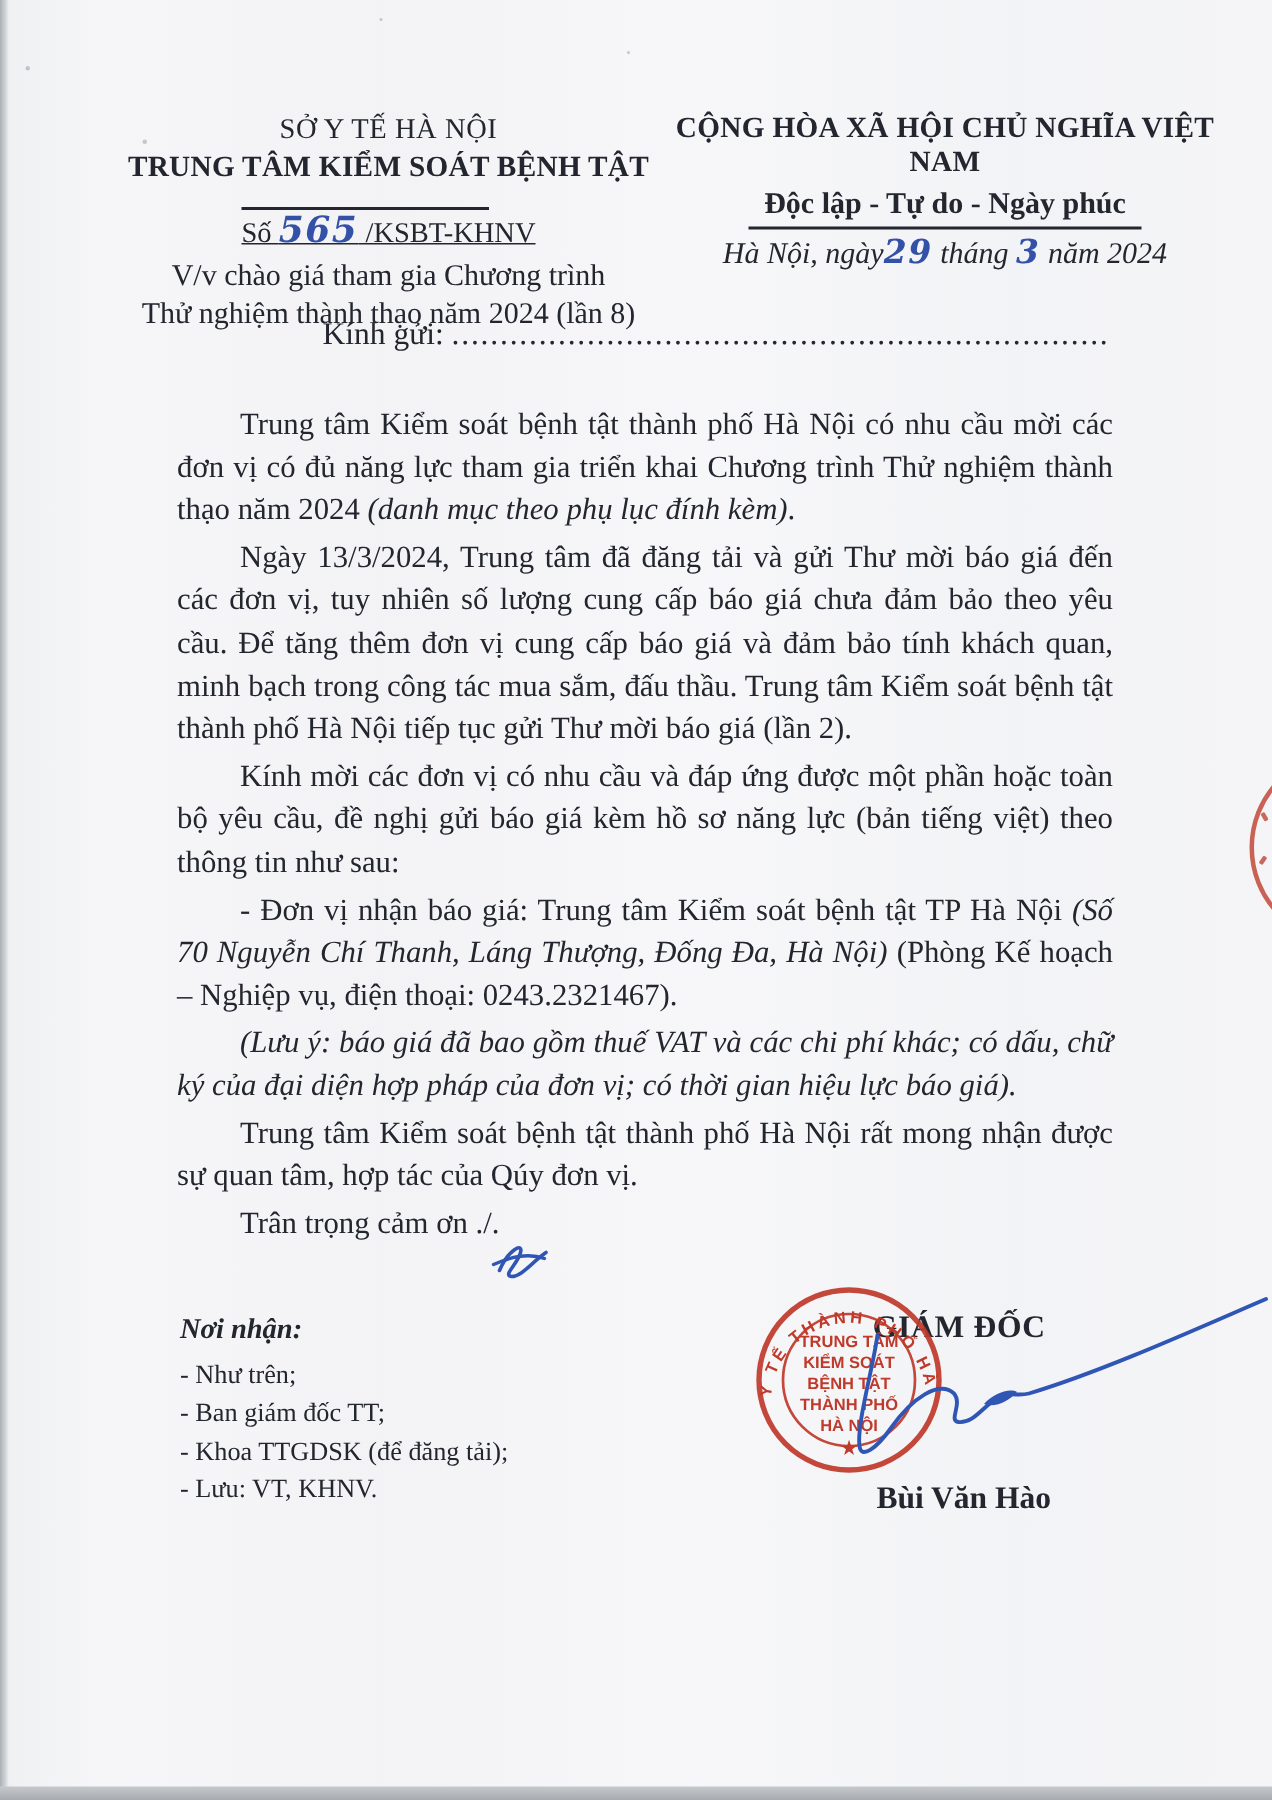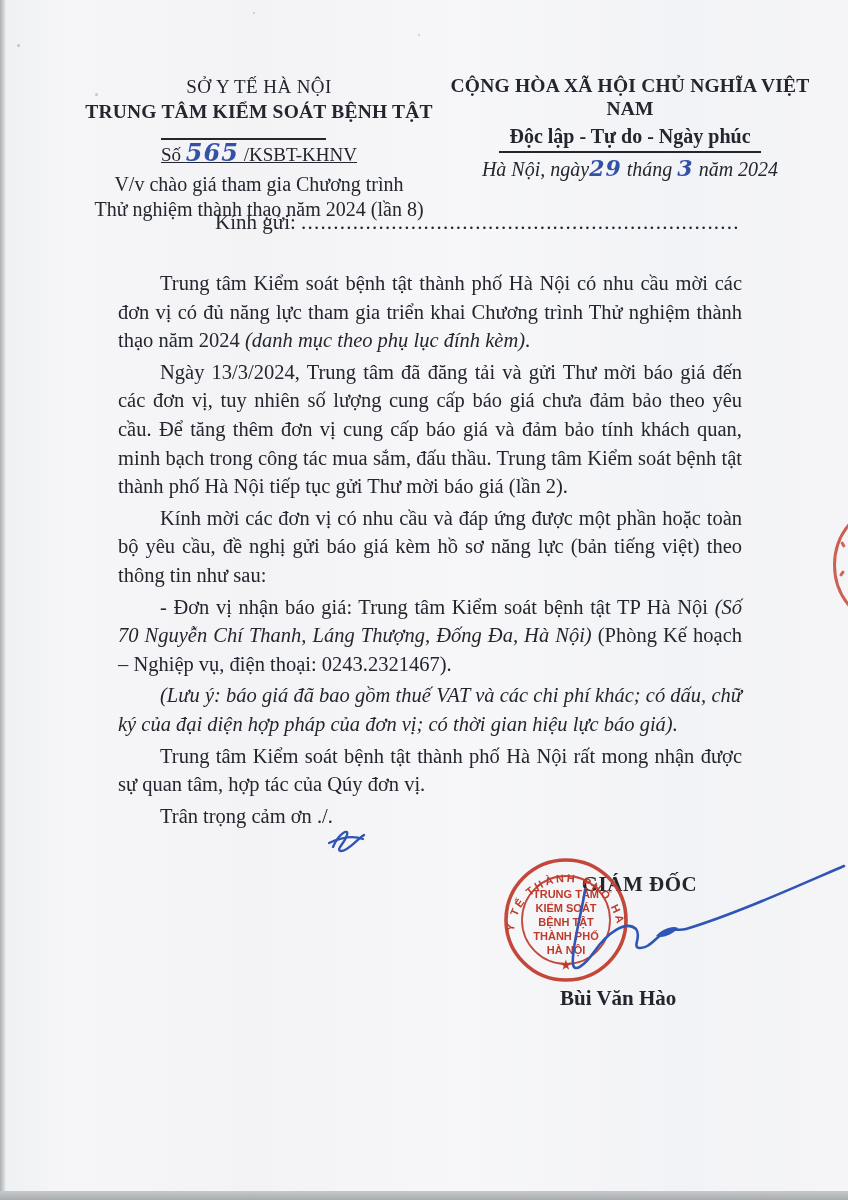--- a/index.html
+++ b/index.html
@@ -107,6 +107,13 @@
     <path d="M3,17 C14,12 26,9 37,13" fill="none" stroke="#2f55b5" stroke-width="2.2" stroke-linecap="round"></path>
   </svg>
 
+  <aside class="recipients">
+    <div class="recipients-title">Nơi nhận:</div>
+    <div class="recipients-item">- Như trên;</div>
+    <div class="recipients-item">- Ban giám đốc TT;</div>
+    <div class="recipients-item">- Khoa TTGDSK (để đăng tải);</div>
+    <div class="recipients-item">- Lưu: VT, KHNV.</div>
+  </aside>
 
   <div class="sign-title">GIÁM ĐỐC</div>
 

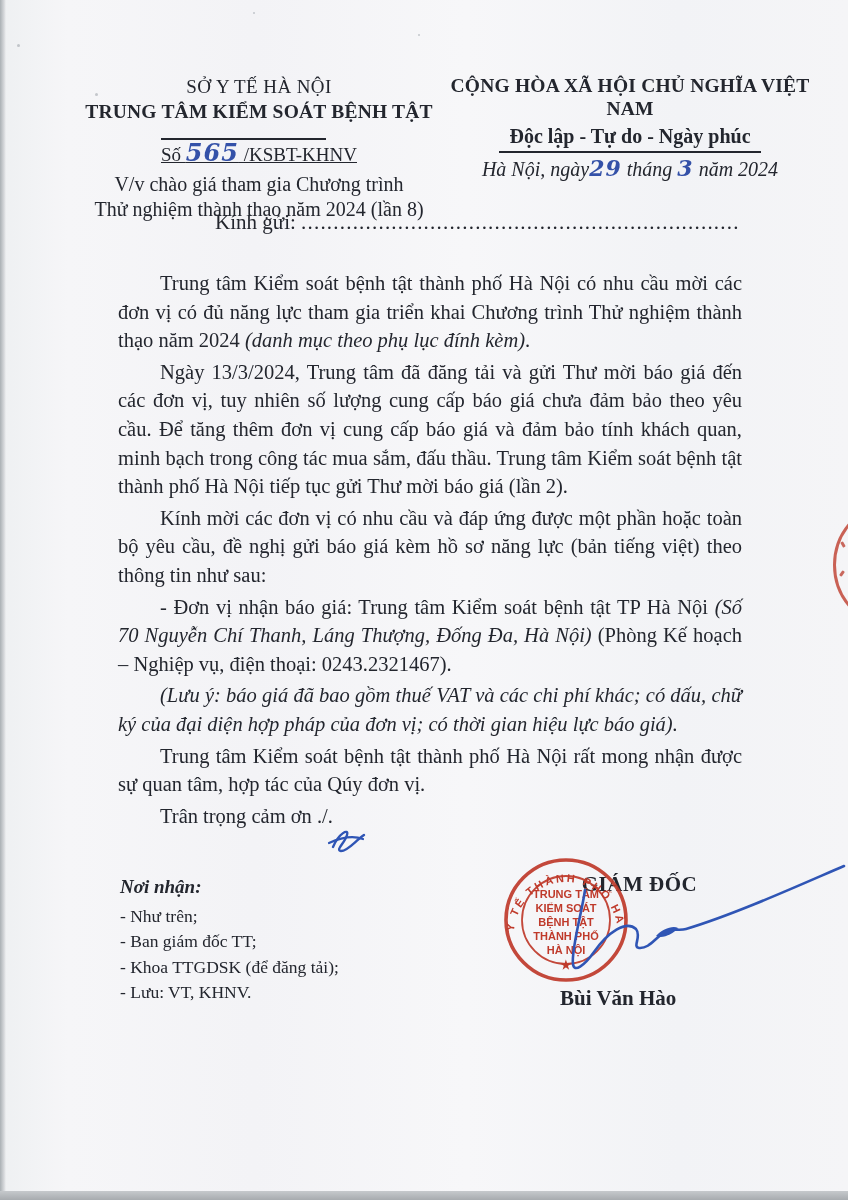--- a/index.html
+++ b/index.html
@@ -51,7 +51,7 @@
   .recipients-item{font-size:17.5px;line-height:25.5px;}
   .sign-title{position:absolute;left:557px;top:872px;width:165px;text-align:center;
               font-size:21px;font-weight:bold;letter-spacing:.5px;}
-  .signer{position:absolute;left:560px;top:986px;width:165px;
+  .signer{position:absolute;left:560px;top:986px;width:165px;text-align:center;
           font-size:21px;font-weight:bold;}
   .stamp-svg{position:absolute;left:502px;top:856px;}
   .signature-svg{position:absolute;left:540px;top:852px;}

